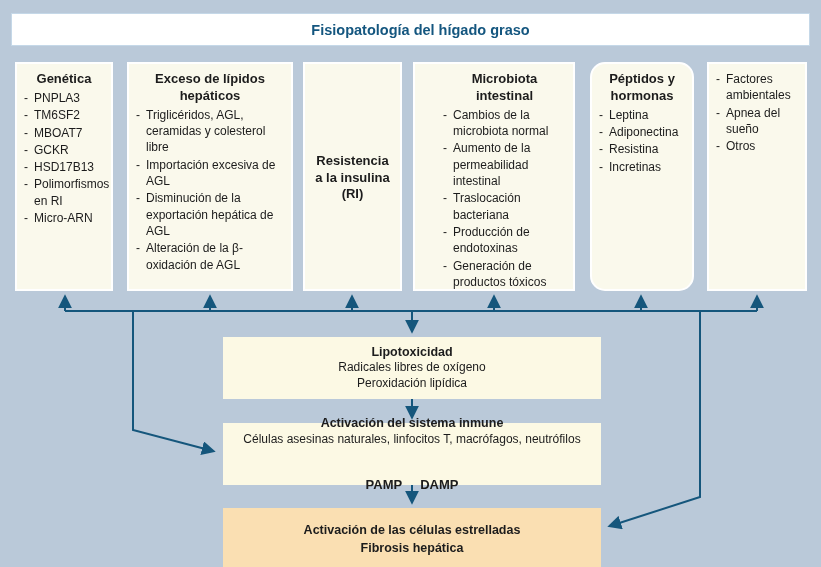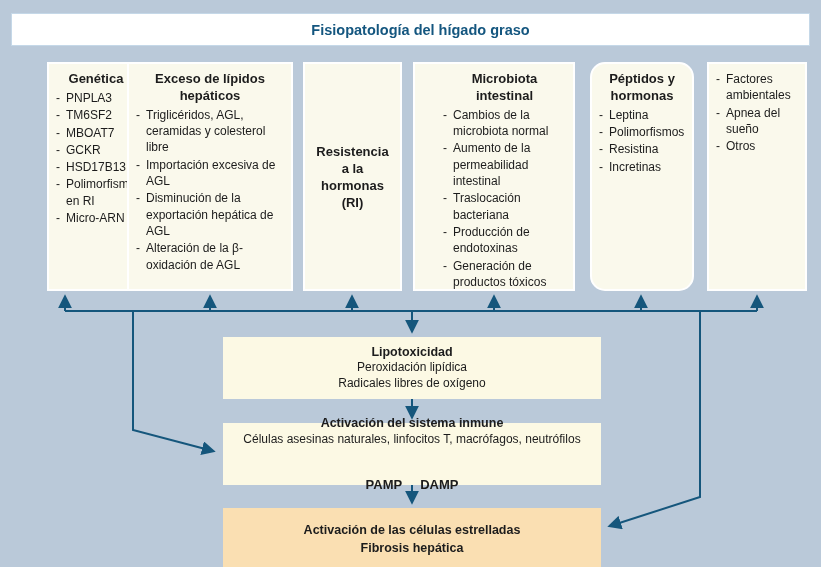--- a/index.html
+++ b/index.html
@@ -40,7 +40,7 @@
     padding:7px 4px 4px 4px;
     font-size:12px;line-height:1.36;
   }
-  .col-1{left:15px;width:98px;margin-left:32px;}
+  .col-1{left:15px;width:98px;}
   .col-2{left:127px;width:166px;}
   .col-3{left:303px;width:99px;display:flex;flex-direction:column;justify-content:center;}
   .col-4{left:413px;width:162px;padding-left:25px;}

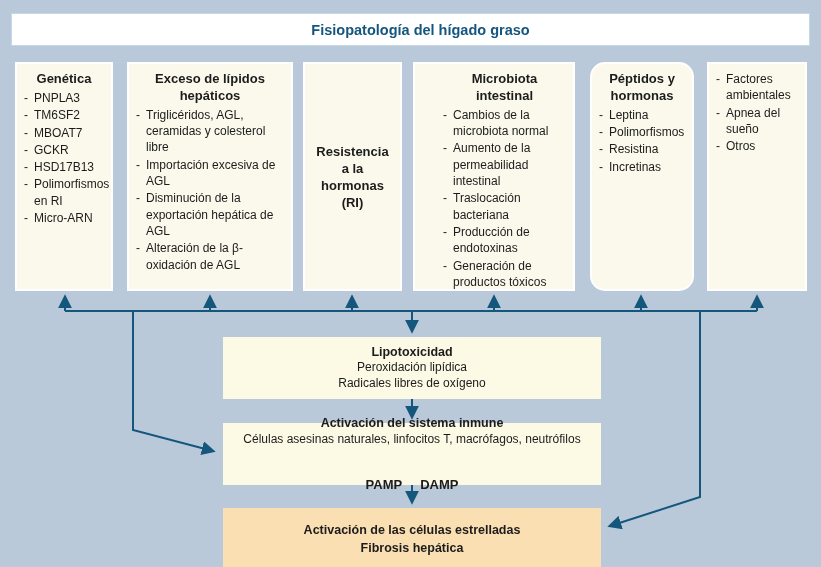--- a/index.html
+++ b/index.html
@@ -177,7 +177,7 @@
         </div>
         <div class="item">
           <span class="dash">-</span>
-          <span class="item-text">Polimorfismos</span>
+          <span class="item-text">Adiponectina</span>
         </div>
         <div class="item">
           <span class="dash">-</span>

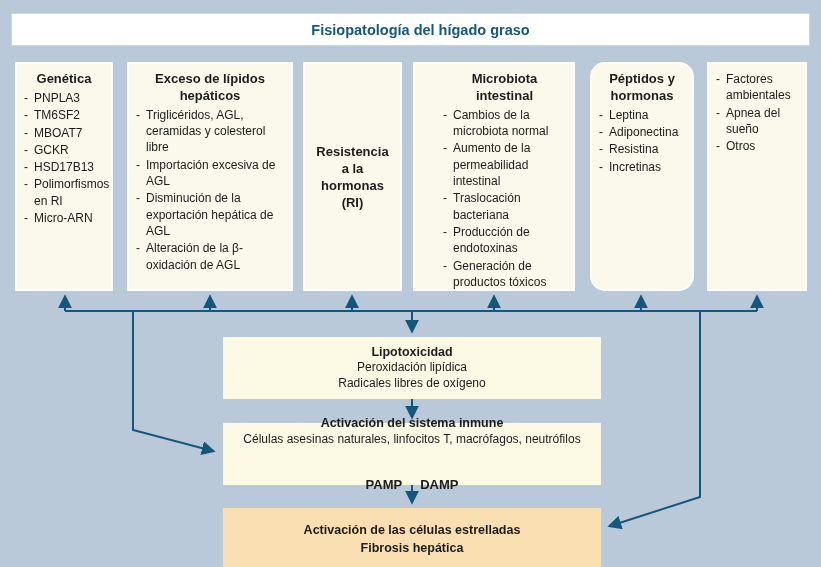--- a/index.html
+++ b/index.html
@@ -139,7 +139,7 @@
   </div>
 
   <div class="col col-3">
-    <div class="col-heading">Resistencia a la hormonas (RI)</div>
+    <div class="col-heading">Resistencia a la insulina (RI)</div>
   </div>
 
   <div class="col col-4">

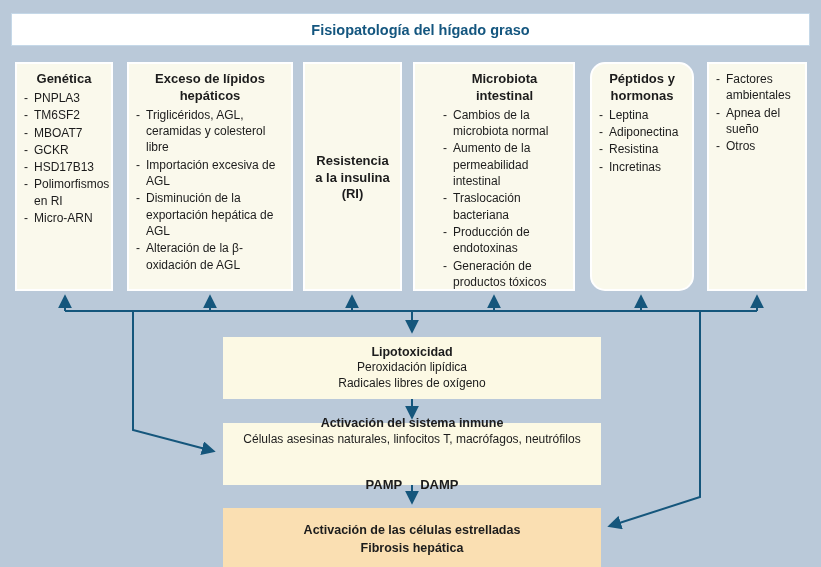--- a/index.html
+++ b/index.html
@@ -229,8 +229,8 @@
 
   <div class="flow-box box-lipo">
     <div class="box-title">Lipotoxicidad</div>
+    <div>Radicales libres de oxígeno</div>
     <div>Peroxidación lipídica</div>
-    <div>Radicales libres de oxígeno</div>
   </div>
 
   <div class="flow-box box-immune">

